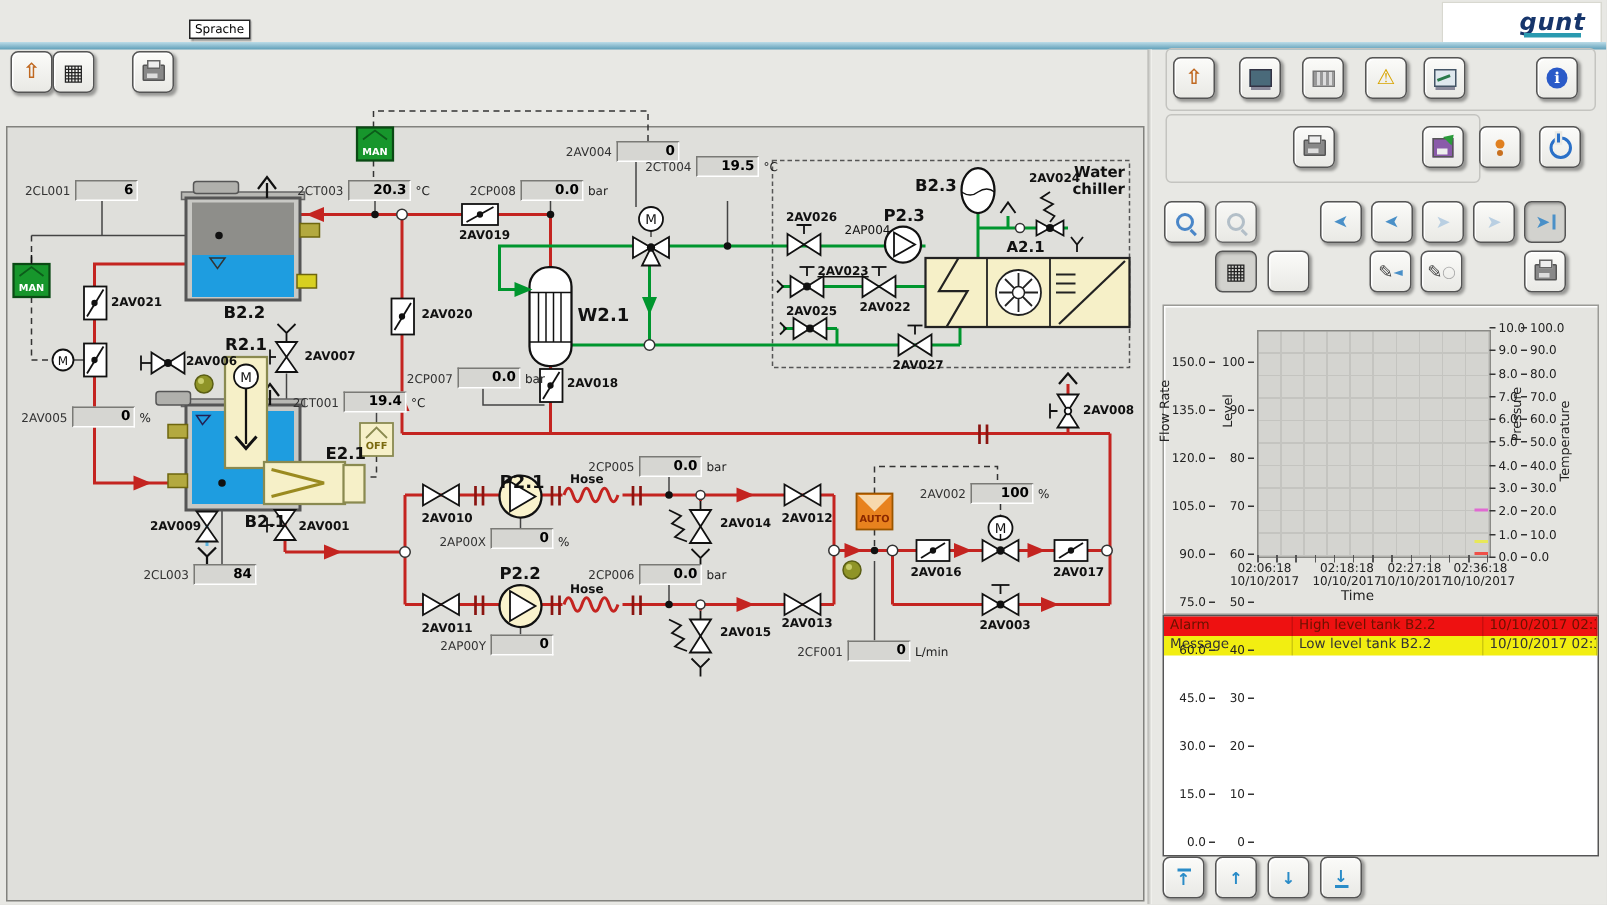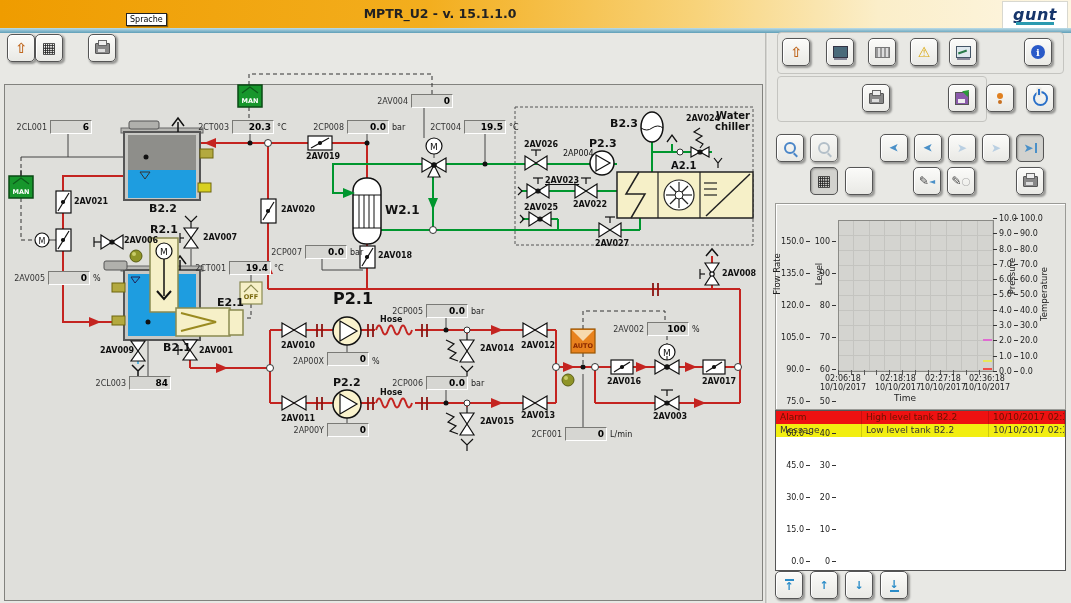--- a/index.html
+++ b/index.html
@@ -93,9 +93,6 @@
 
 <div id="root">
 
-  <div class="titlebar">
-    <div class="title-text">MPTR_U2 - v. 15.1.1.0</div>
-  </div>
   <div class="logo">
       <b>gunt</b>
       <i></i>

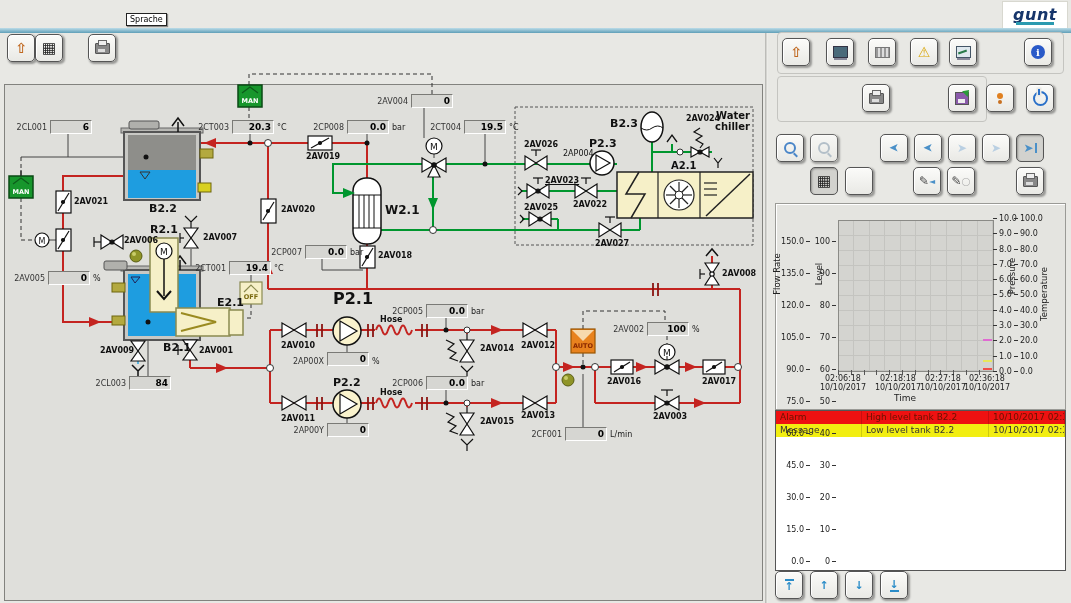--- a/index.html
+++ b/index.html
@@ -9,7 +9,7 @@
     background:linear-gradient(90deg,#ef9c00 0%,#f3ae1e 40%,#f8d37a 65%,#fbeec9 82%,#fdf6e3 100%);}
   .title-text{position:absolute;left:0;top:6px;width:880px;text-align:center;font-size:12.5px;font-weight:bold;color:#222;}
   .logo{position:absolute;right:3px;top:1px;width:64px;height:28px;background:#fff;border:1px solid #d8d8d0;
-    display:flex;flex-direction:column;align-items:center;justify-content:center;}
+    display:flex;flex-direction:column;align-items:center;justify-content:center;padding-left:41px;}
   .logo b{font-size:16px;font-style:italic;color:#16356b;letter-spacing:0.5px;line-height:15px;}
   .logo i{display:block;width:38px;height:3px;background:#2a9ab0;}
   .tealband{position:absolute;left:0;top:28px;width:1071px;height:5px;background:linear-gradient(#bcdce8,#5f9fb8);}

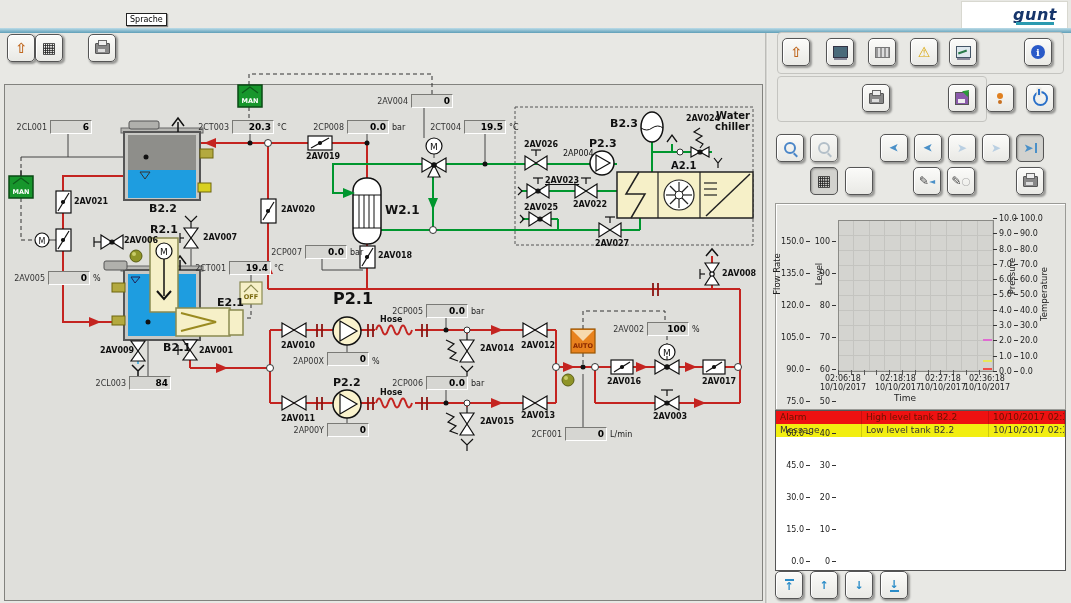--- a/index.html
+++ b/index.html
@@ -542,7 +542,7 @@
       <span class="dval">0</span>
       <span class="dunit"></span>
     </div>
-  <div class="disp" style="left:425px;top:120px;">
+  <div class="disp" style="left:425px;top:104px;">
       <span class="dlabel">2CT004</span>
       <span class="dval">19.5</span>
       <span class="dunit">°C</span>

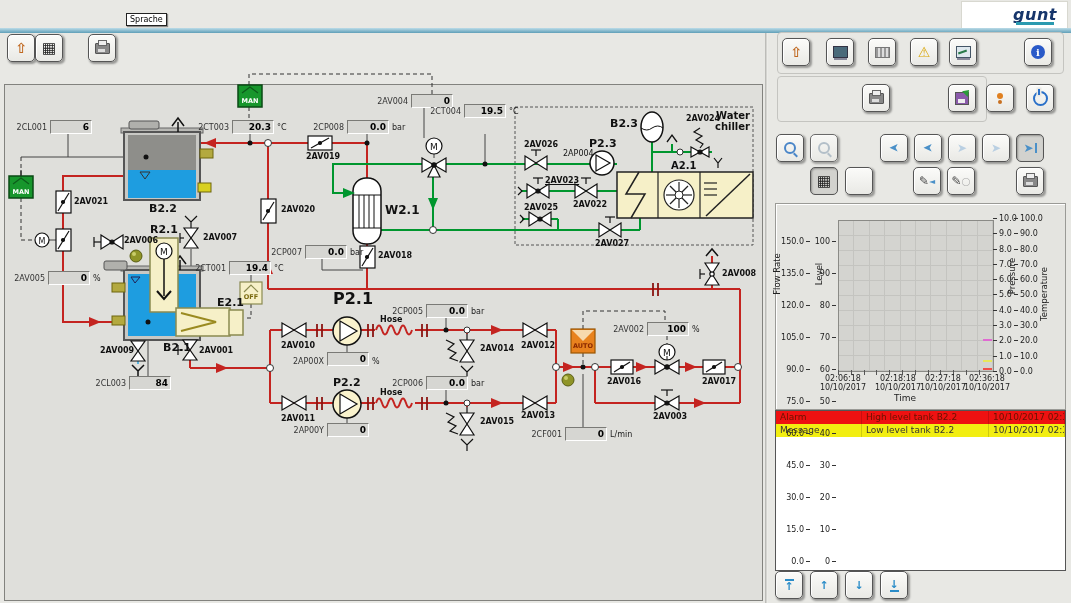--- a/index.html
+++ b/index.html
@@ -628,7 +628,7 @@
   <div class="eqlabel" style="left:163px;top:341px;font-size:11px;">B2.1</div>
   <div class="eqlabel" style="left:217px;top:296px;font-size:11px;">E2.1</div>
   <div class="eqlabel" style="left:385px;top:203px;font-size:12px;">W2.1</div>
-  <div class="eqlabel" style="left:333px;top:289px;font-size:16px;">P2.1</div>
+  <div class="eqlabel" style="left:333px;top:314px;font-size:12px;">P2.1</div>
   <div class="eqlabel" style="left:333px;top:376px;font-size:11px;">P2.2</div>
   <div class="eqlabel" style="left:589px;top:137px;font-size:11px;">P2.3</div>
   <div class="eqlabel" style="left:610px;top:117px;font-size:11px;">B2.3</div>

